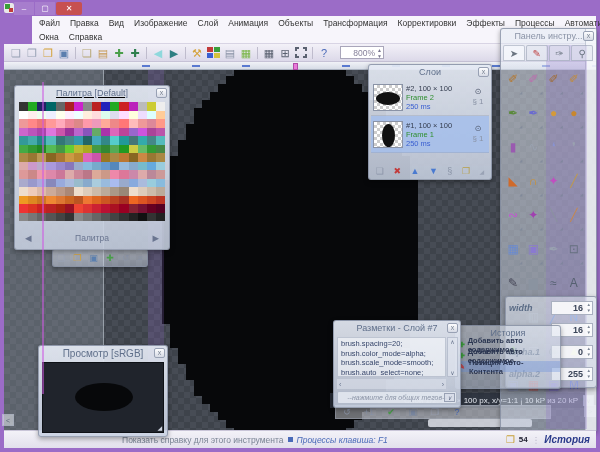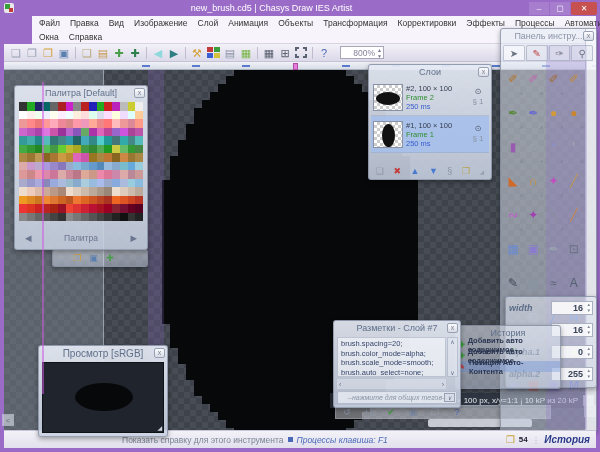--- a/index.html
+++ b/index.html
@@ -126,7 +126,6 @@
 
   <div class="titlebar">
     <div class="appicon"></div>
-    <div class="title">new_brush.cd5 | Chasys Draw IES Artist</div>
     <div class="winbtn">–</div>
     <div class="winbtn">▢</div>
     <div class="winbtn close">✕</div>

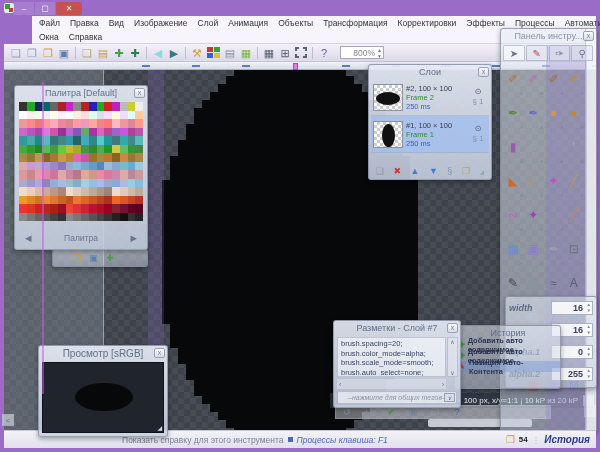--- a/index.html
+++ b/index.html
@@ -272,7 +272,7 @@
   <div class="scrbtn" style="left:584px;top:405px;">&gt;</div>
   <div class="sthumb" style="left:428px;top:419px;width:104px;height:8px;"></div>
 
-  <div class="panel" style="left:14px;top:85px;width:134px;height:165px;z-index:10;">
+  <div class="panel" style="left:14px;top:85px;width:156px;height:165px;z-index:10;text-decoration:underline;">
     <div class="ptitle">Палитра [Default]</div>
     <div class="pclose">x</div>
     <div class="swgrid" id="swatch-grid">

